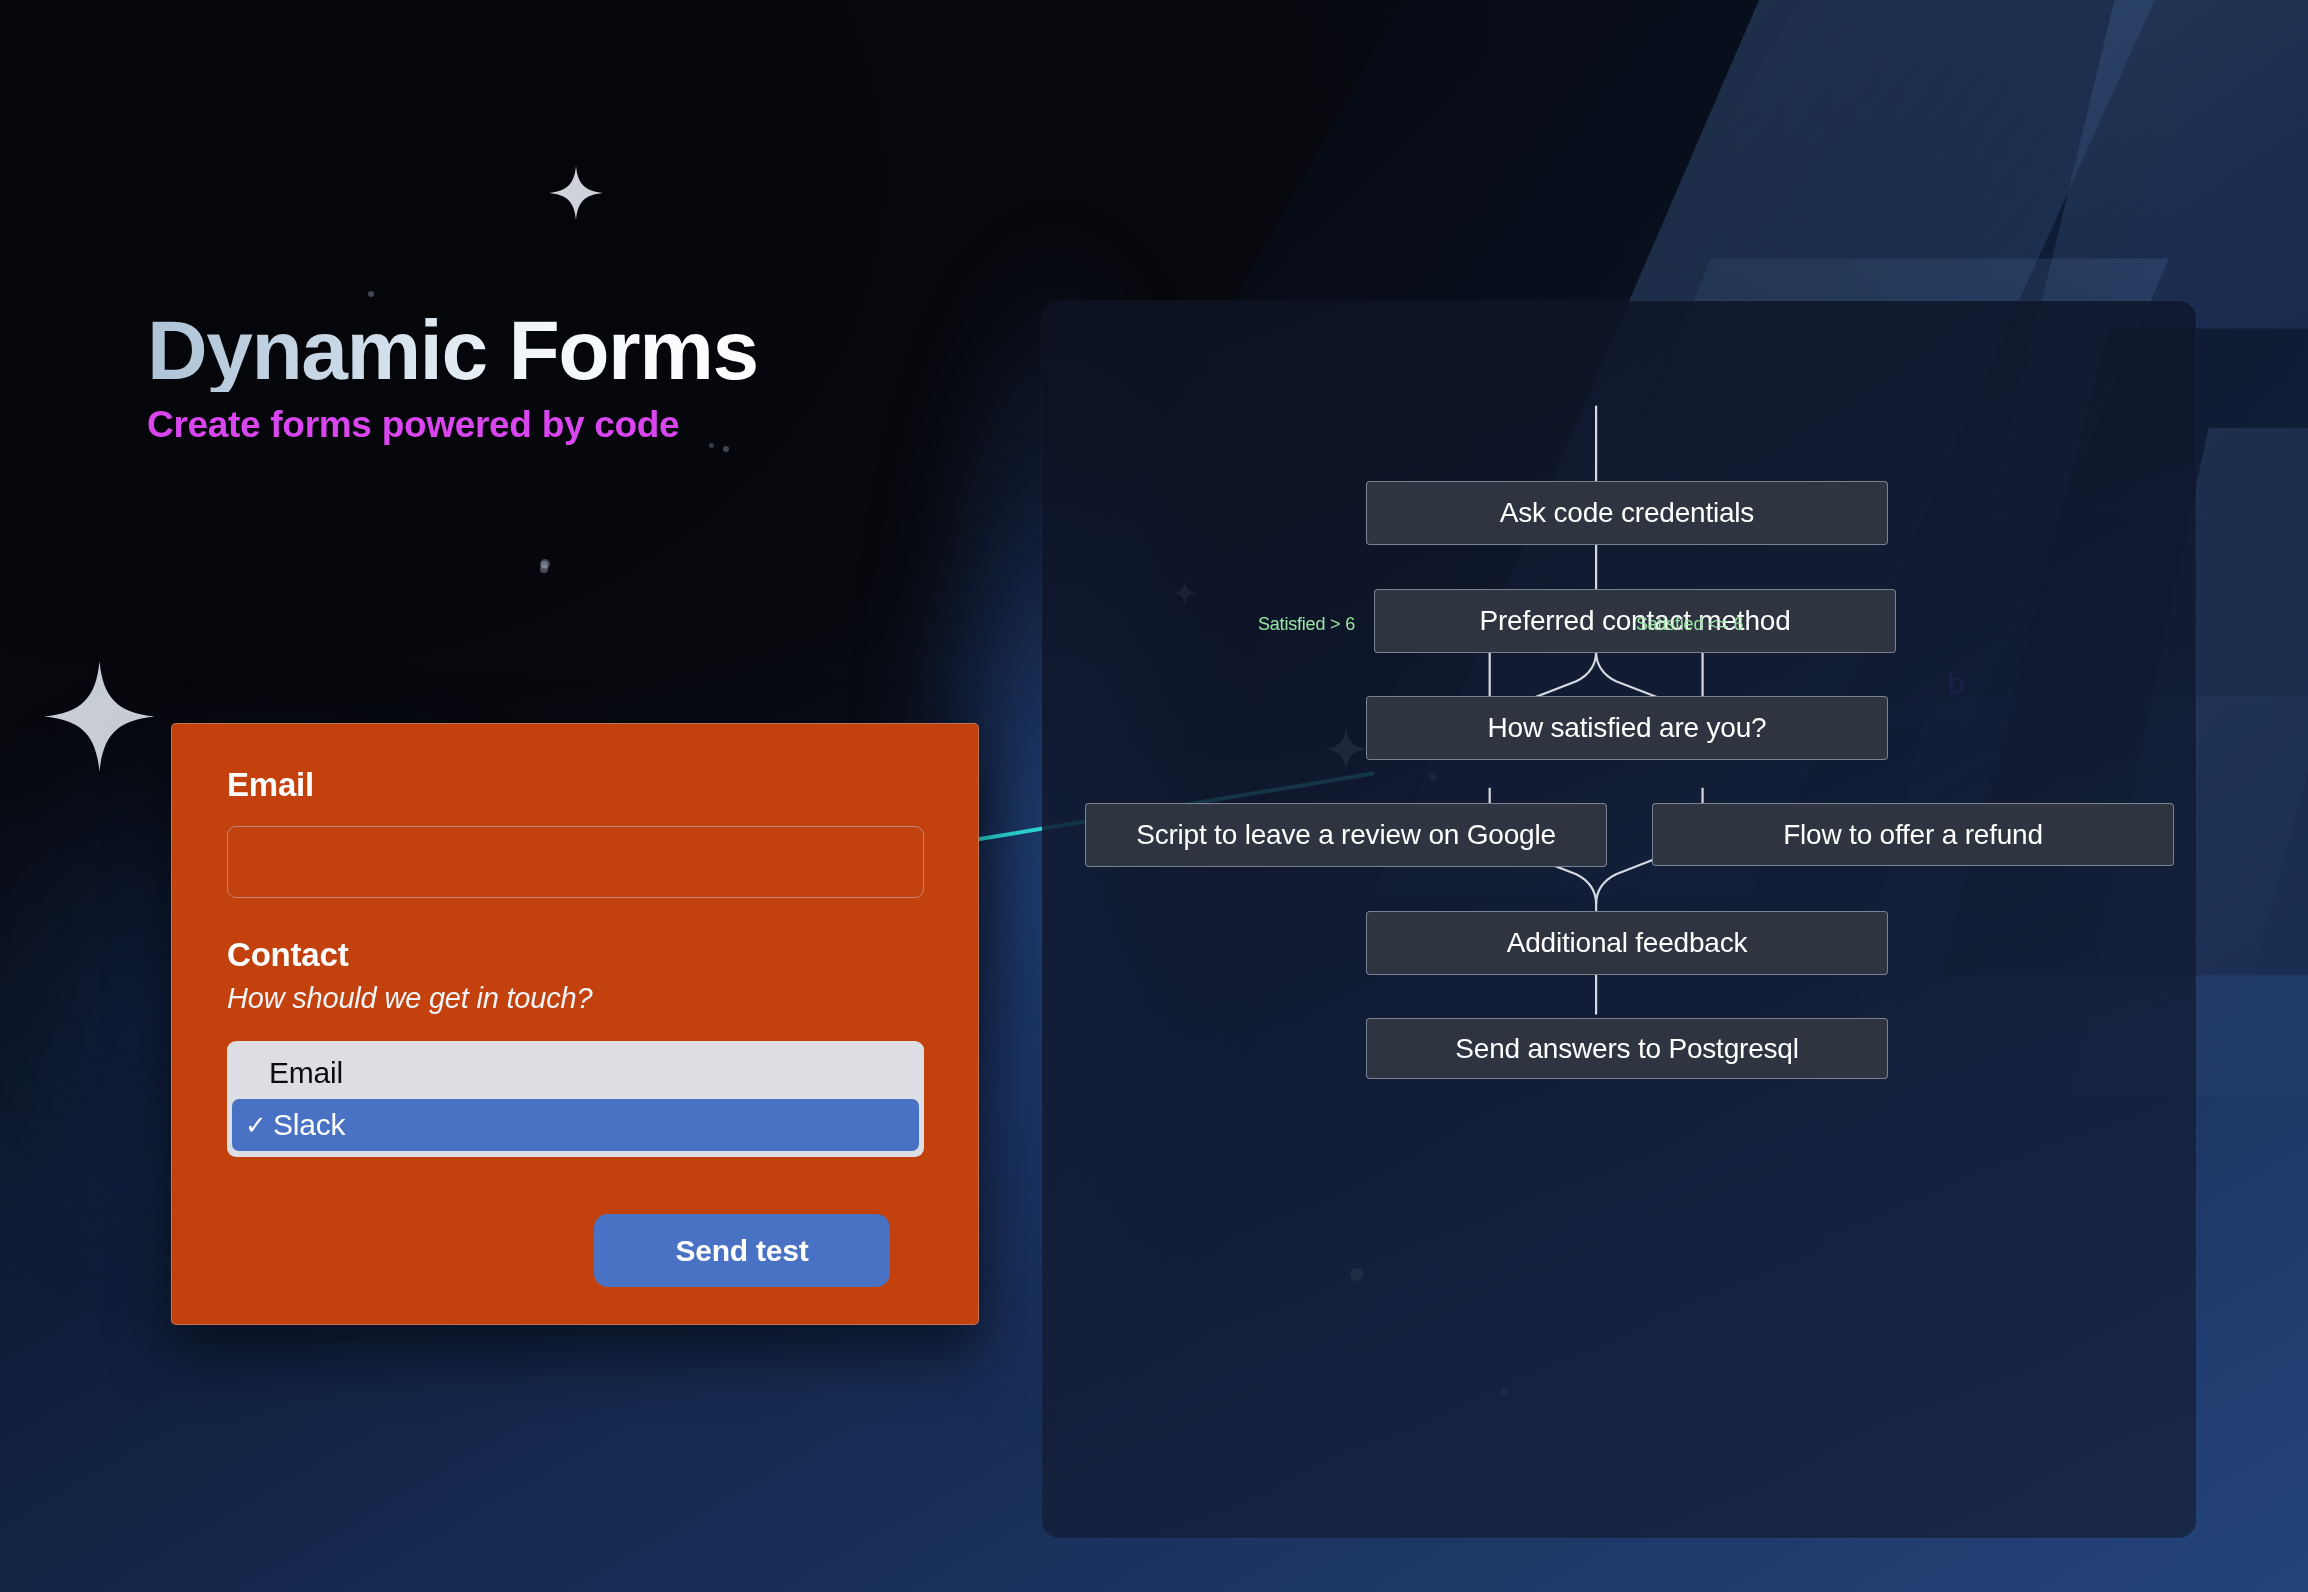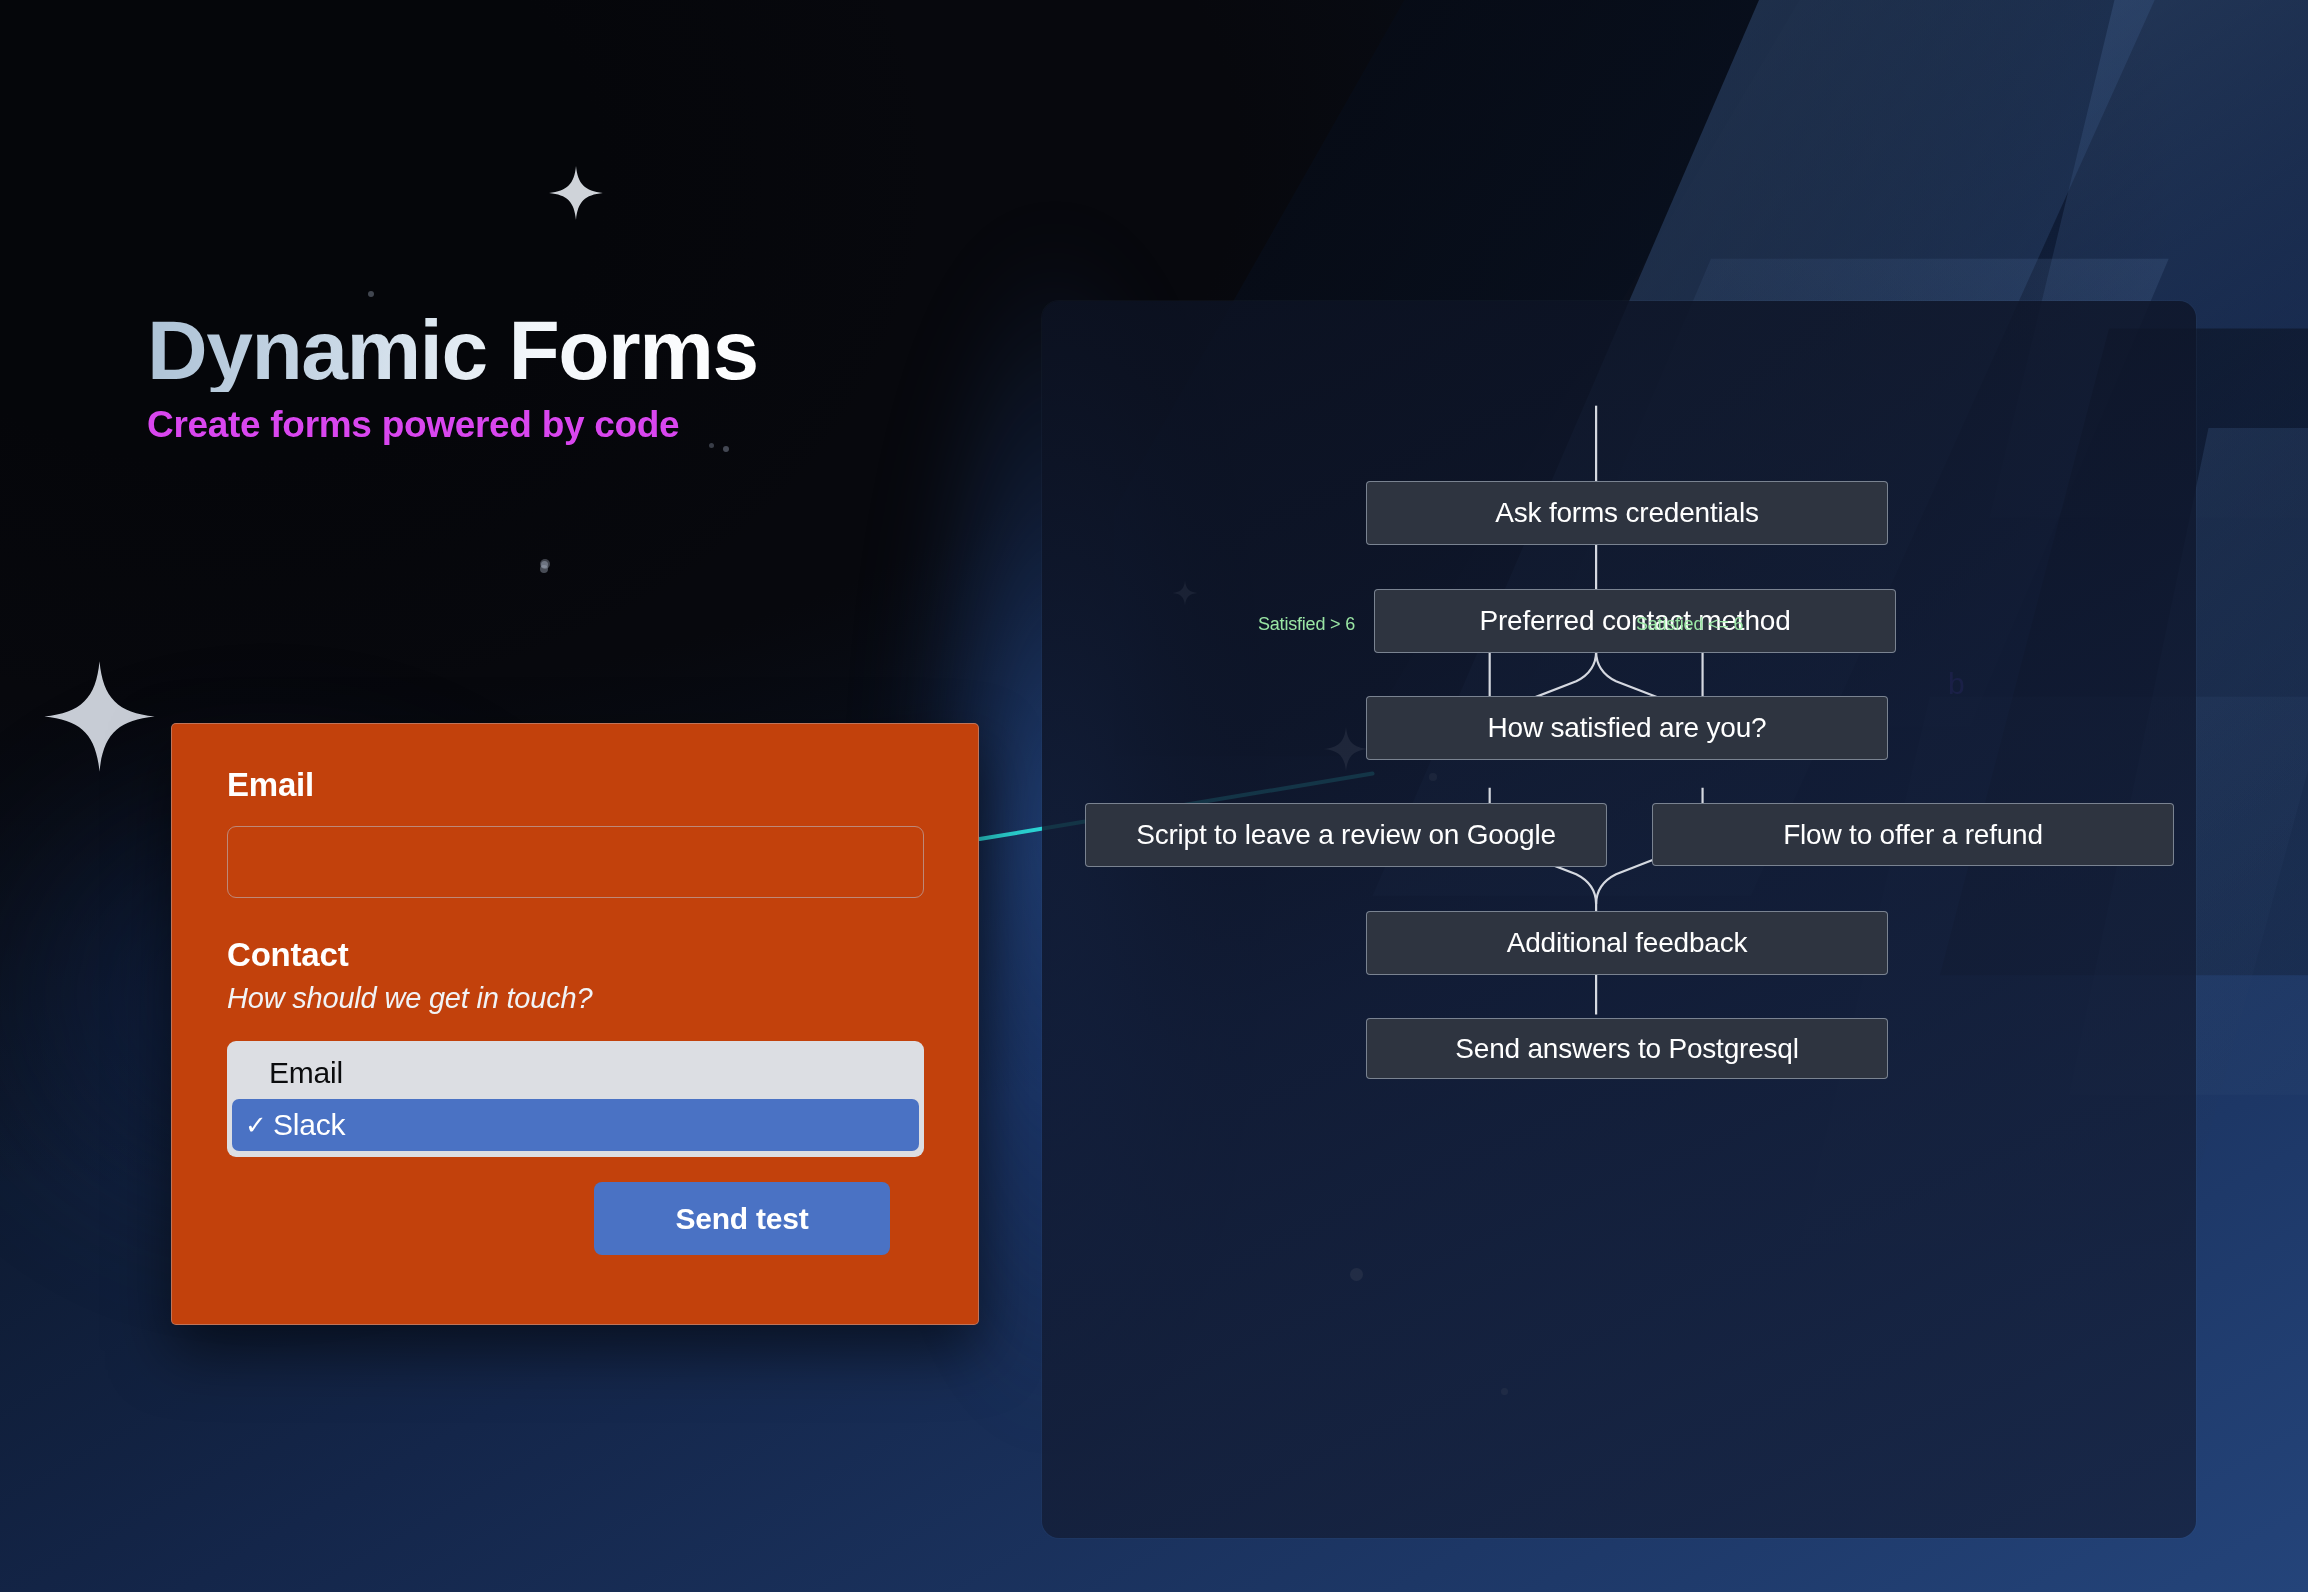--- a/index.html
+++ b/index.html
@@ -247,7 +247,7 @@
   </svg>
 
   <div class="flow-node" style="left:324px; top:180px; width:522px; height:64px;">
-    <span>Ask forms credentials</span>
+    <span>Ask code credentials</span>
   </div>
 
   <div class="flow-node" style="left:324px; top:288px; width:522px; height:64px;margin-left:8px;">

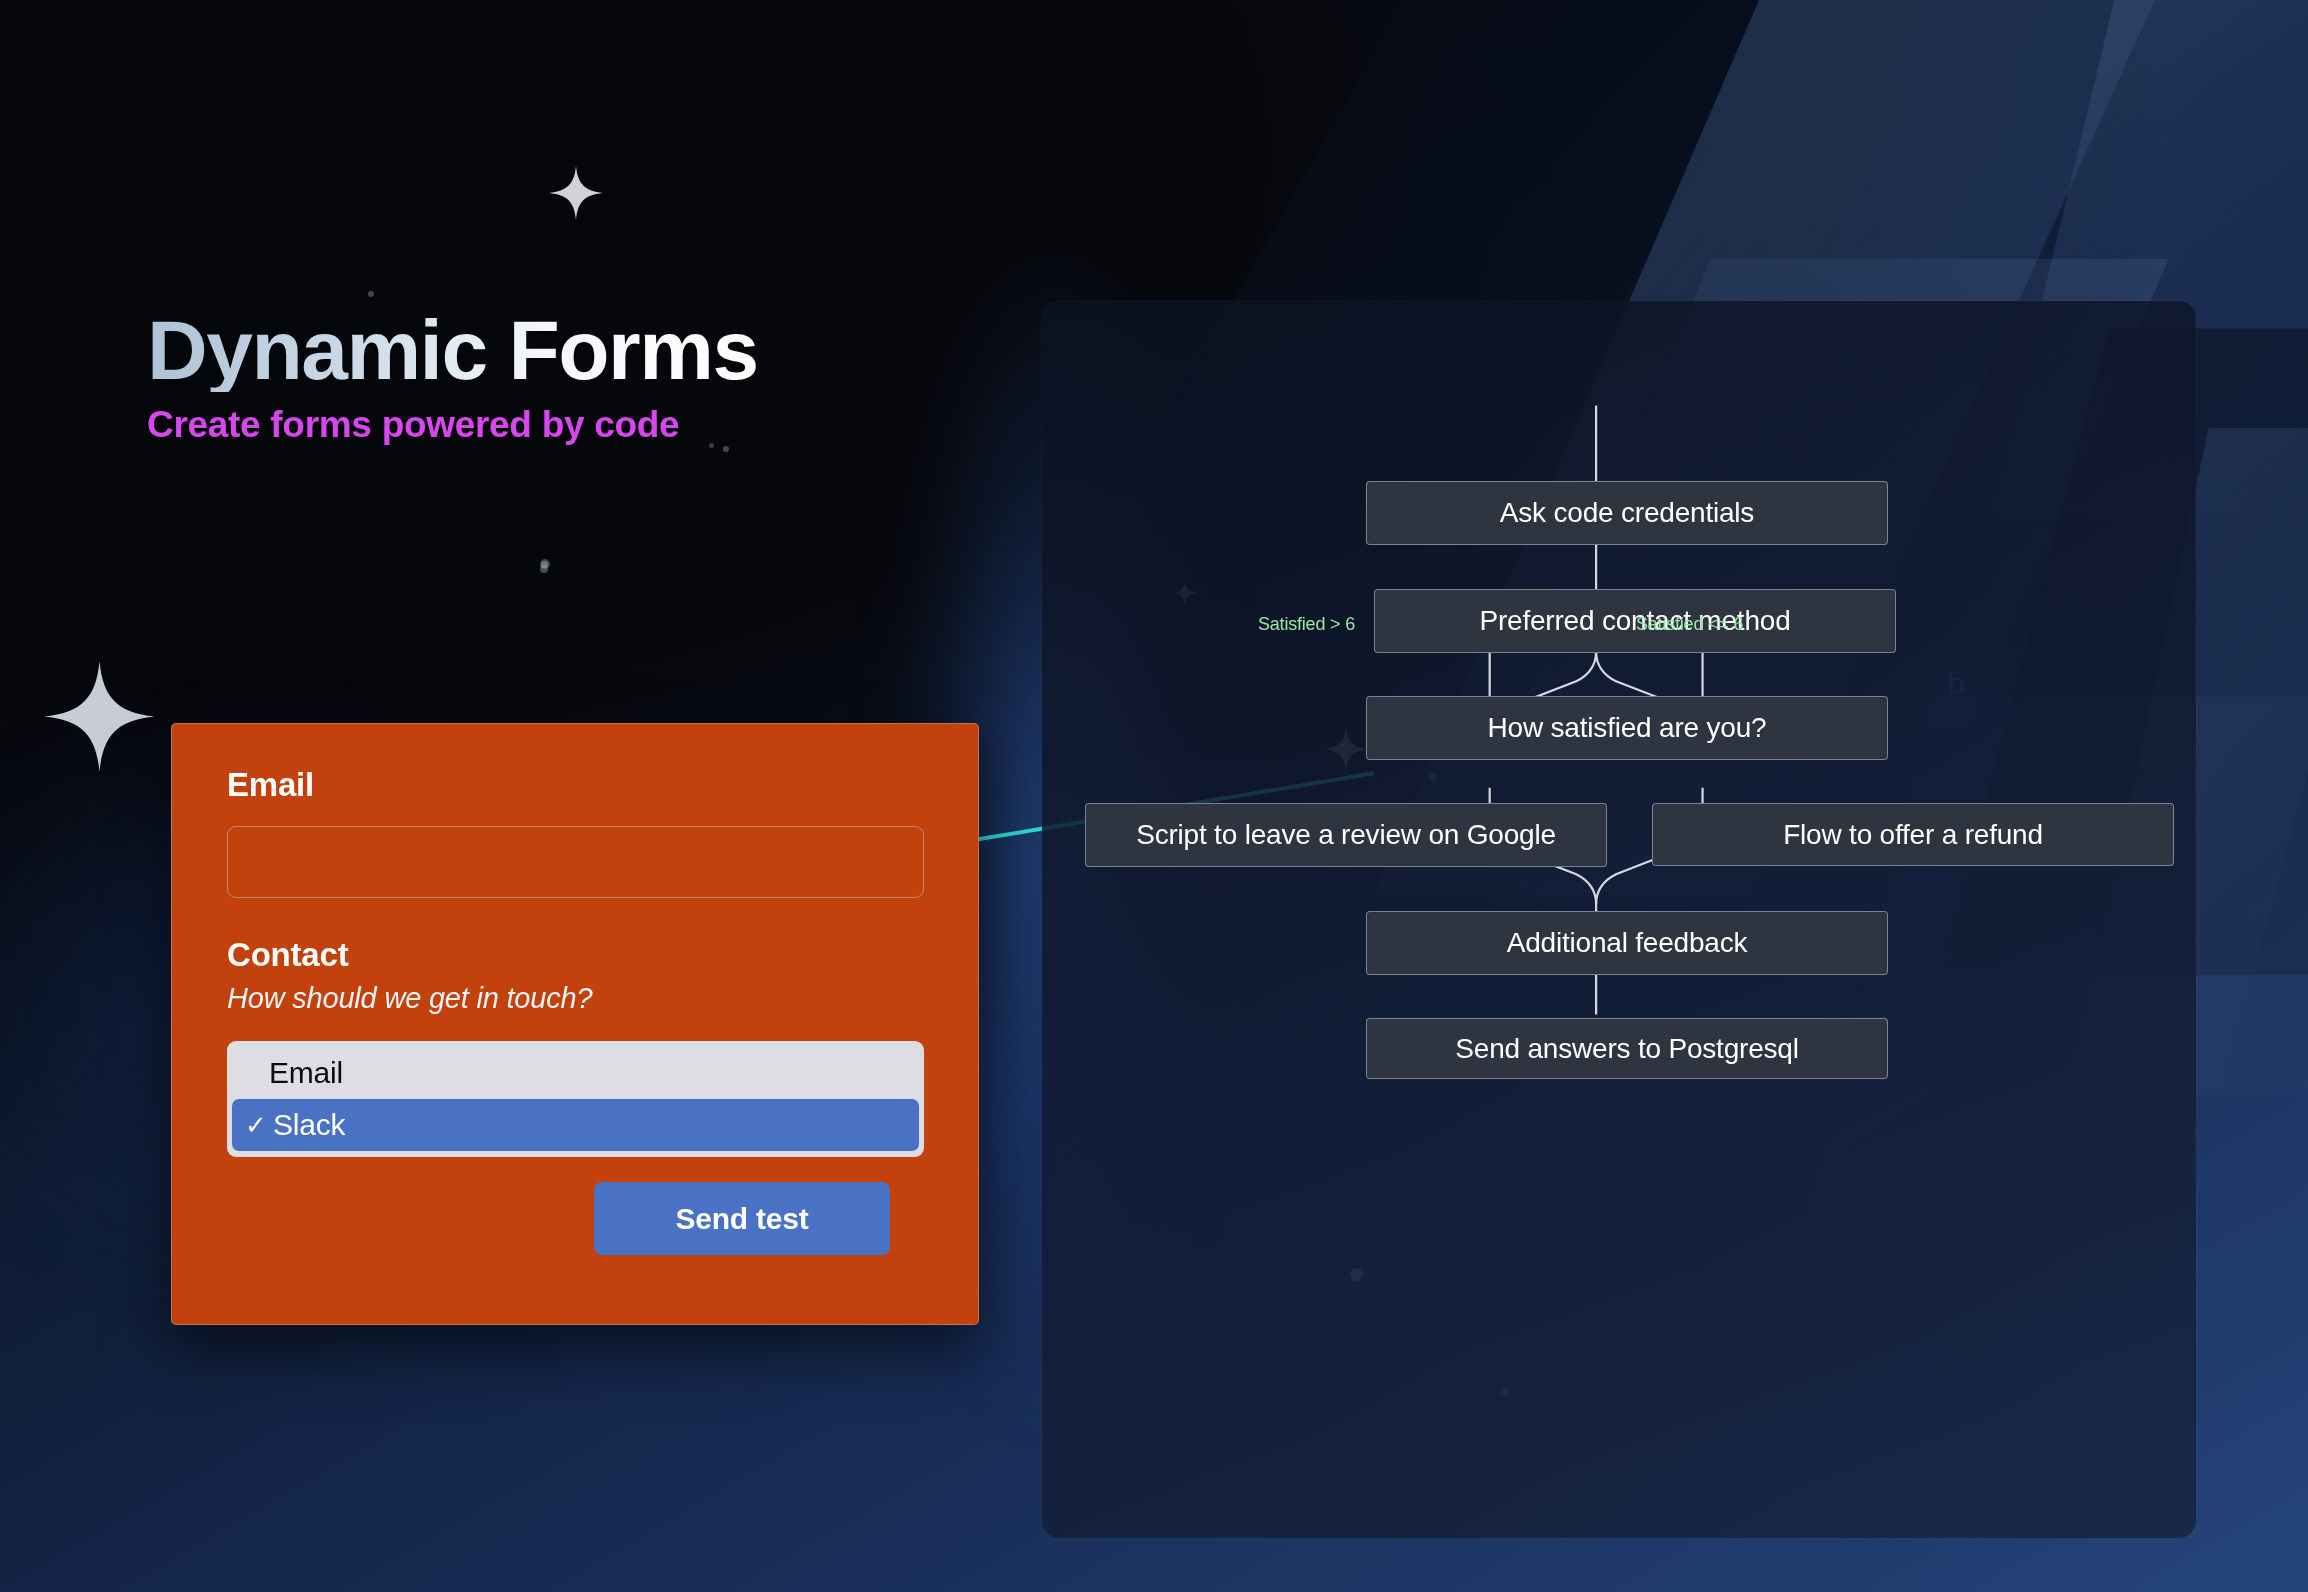--- a/index.html
+++ b/index.html
@@ -89,9 +89,9 @@
   .opt.selected { background:#4a72c4; color:#ffffff; padding-left:13px; }
   .opt .check { width:24px; display:inline-block; font-size:26px; margin-right:4px; }
   #send-test-button {
-    position:absolute; left:422px; top:458px;
+    position:absolute; left:422px; top:490px;
     width:296px; height:73px;
-    background:#4a72c4; border:none; border-radius:8px;
+    background:#4a72c4; border:none; border-radius:14px;
     color:#ffffff; font-size:30px; font-weight:bold;
     font-family:"Liberation Sans", sans-serif;
     cursor:pointer; letter-spacing:-0.2px;

